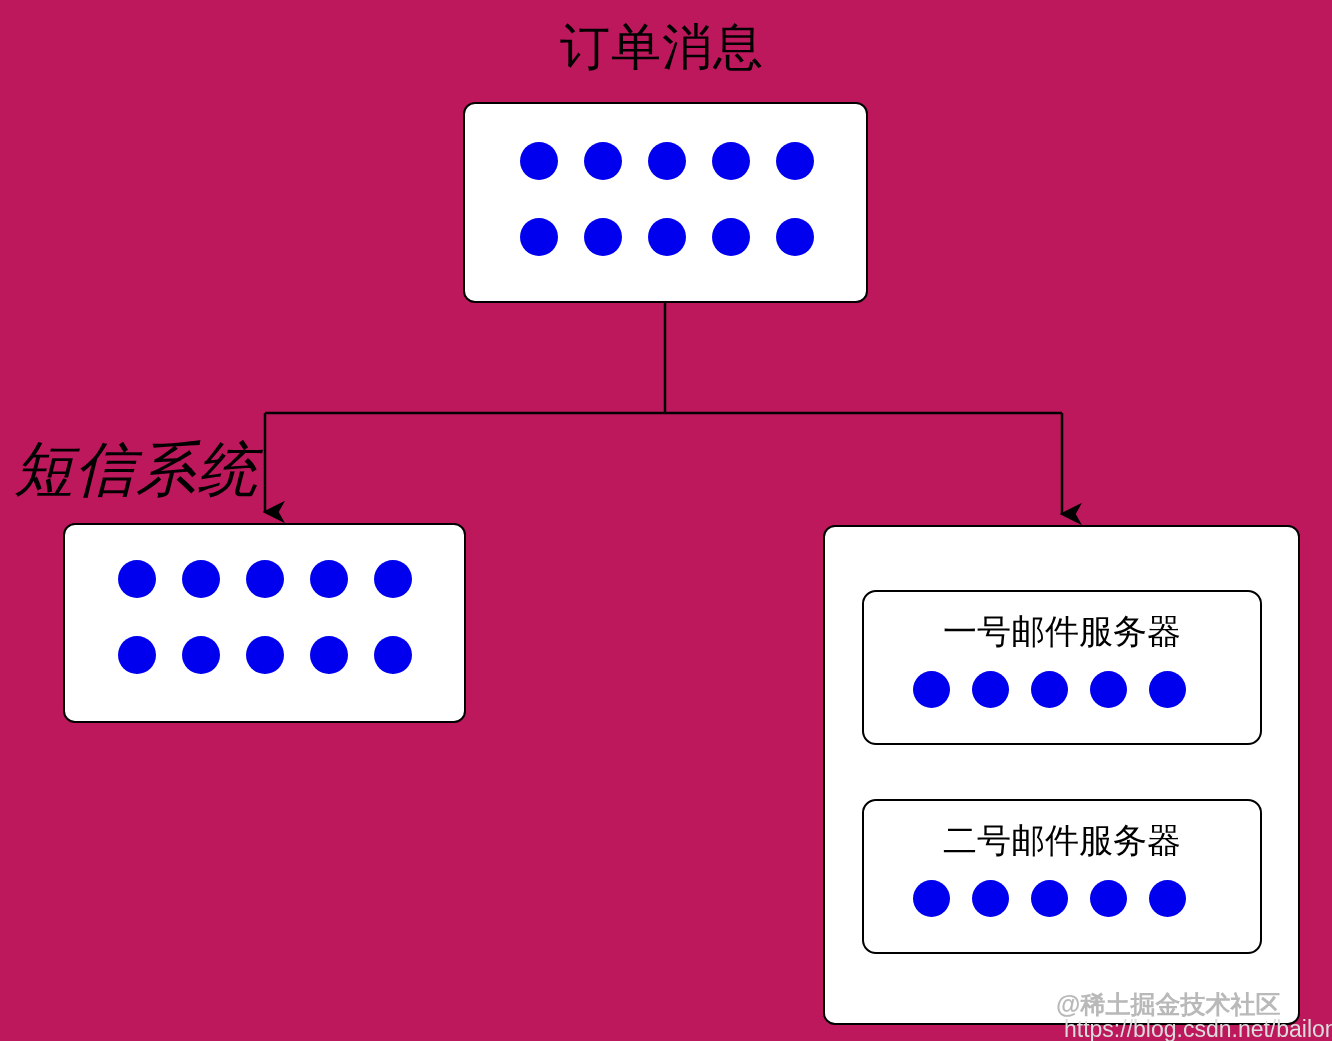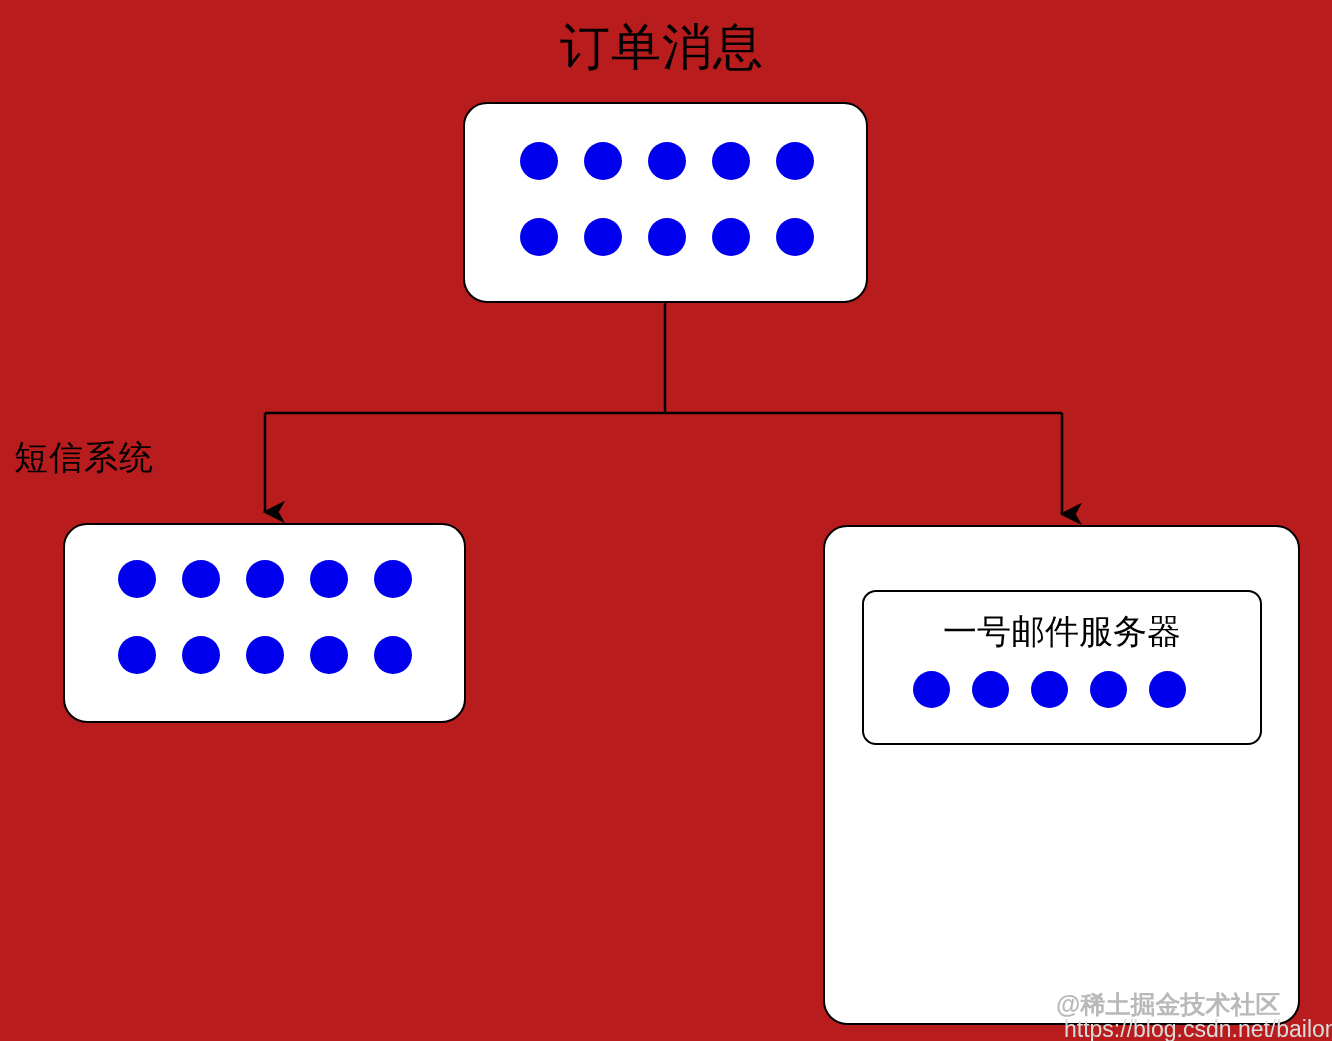--- a/index.html
+++ b/index.html
@@ -11,7 +11,7 @@
     position: relative;
     width: 1332px;
     height: 1041px;
-    background: #b91c1c;
+    background: #be185d;
     overflow: hidden;
     font-family: "Liberation Sans", "DejaVu Sans", sans-serif;
   }

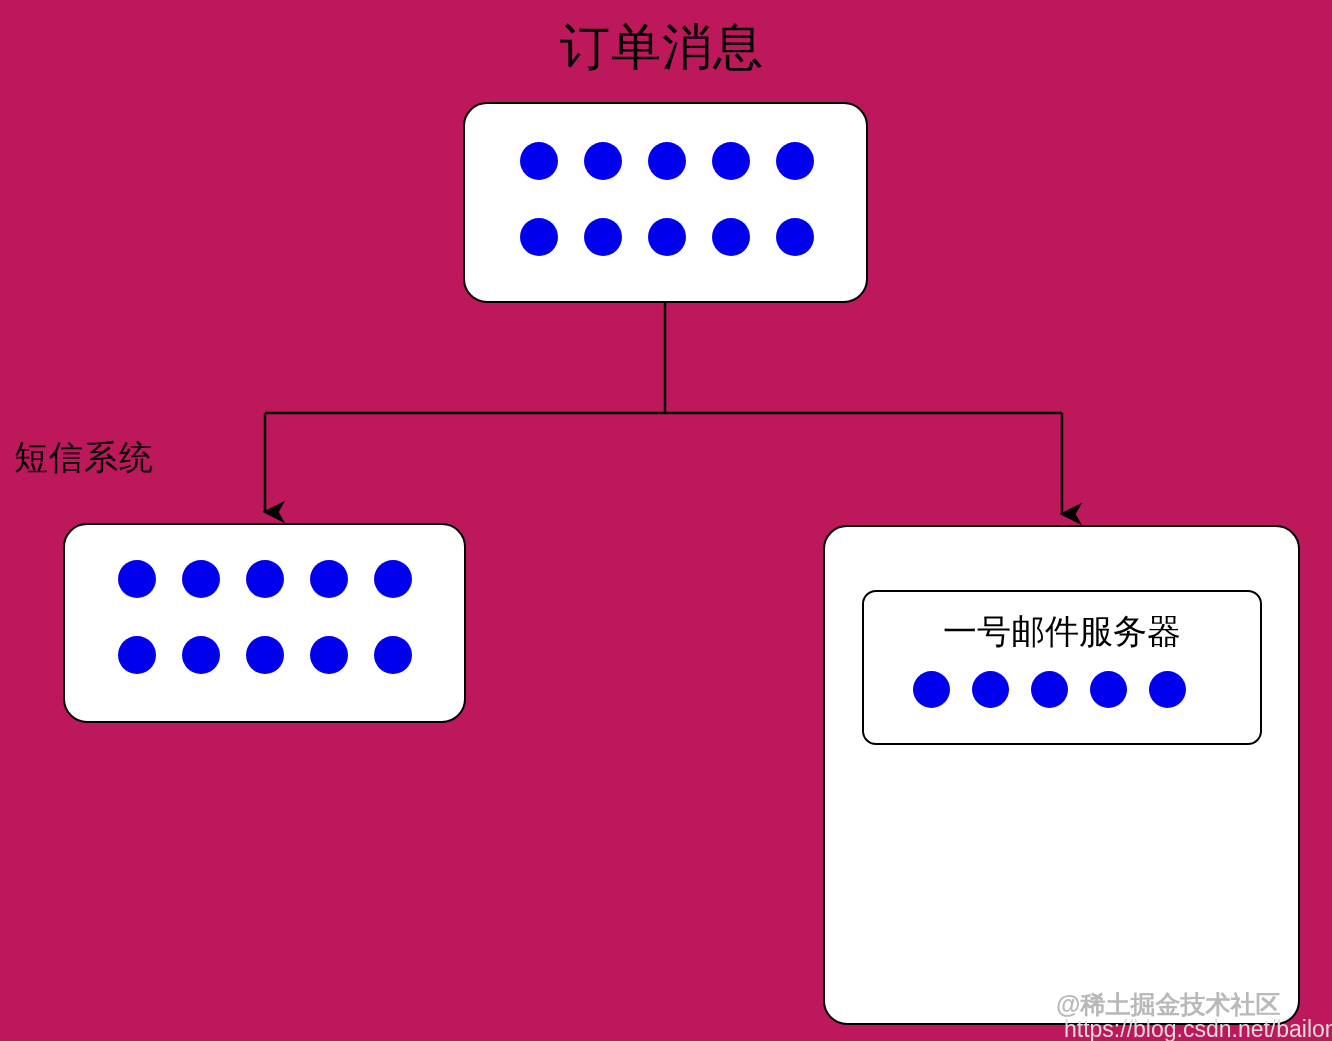--- a/index.html
+++ b/index.html
@@ -39,8 +39,9 @@
     letter-spacing: 1px;
   }
   .group-label {
-    font-size: 34px;
+    font-size: 60px;
     letter-spacing: 1px;
+    font-style: italic;
   }
   .box-title {
     position: absolute;

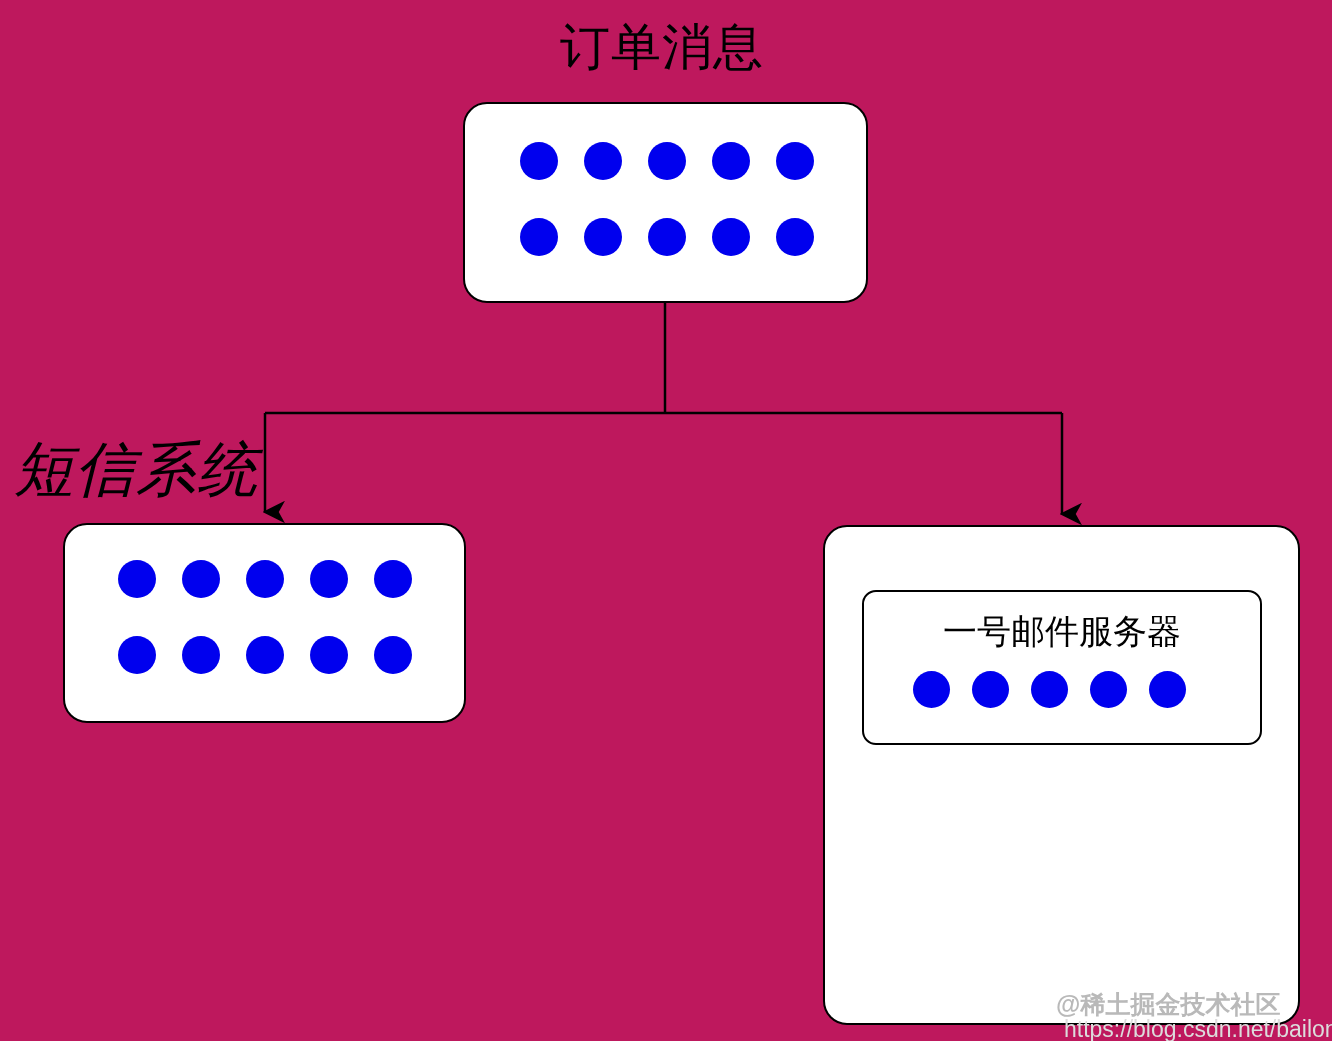--- a/index.html
+++ b/index.html
@@ -21,7 +21,7 @@
     position: absolute;
     box-sizing: border-box;
     border: 2.5px solid #000000;
-    border-radius: 24px;
+    border-radius: 12px;
     background: #ffffff;
   }
   .node-box.inner {

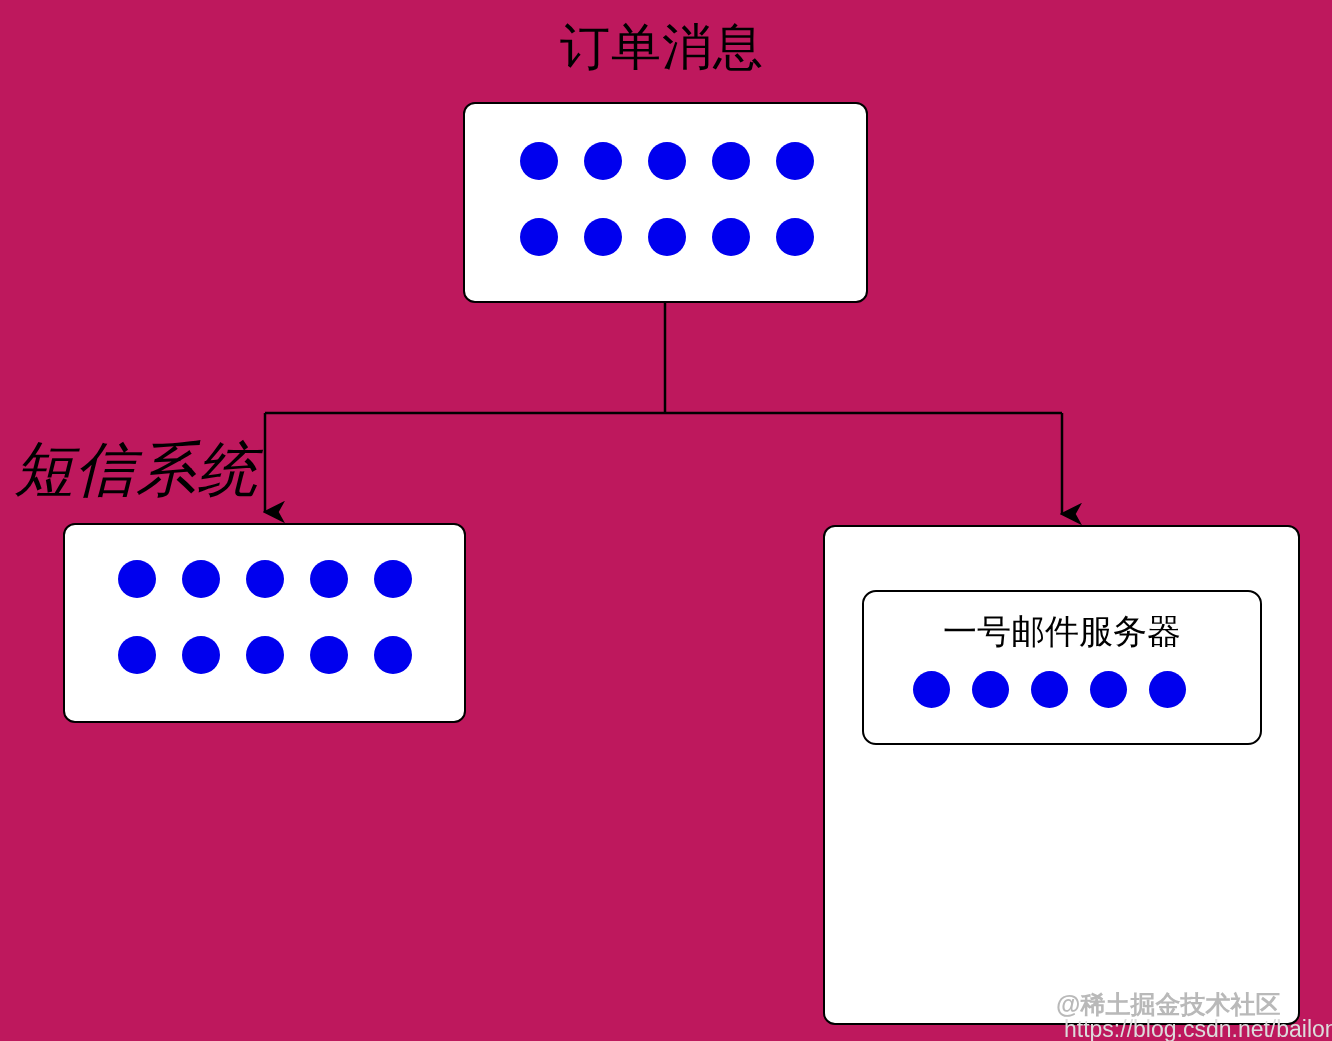--- a/index.html
+++ b/index.html
@@ -174,6 +174,18 @@
       </div>
     </div>
 
+    <div class="node-box inner" style="left:37px; top:272px; width:400px; height:155px;">
+      <div class="box-title" style="top:22px;">二号邮件服务器</div>
+      <div class="dot-grid" style="left:49px; top:79px;">
+        <div class="dot-row" style="gap:22px;">
+          <span class="dot" style="width:37px;height:37px;"></span>
+          <span class="dot" style="width:37px;height:37px;"></span>
+          <span class="dot" style="width:37px;height:37px;"></span>
+          <span class="dot" style="width:37px;height:37px;"></span>
+          <span class="dot" style="width:37px;height:37px;"></span>
+        </div>
+      </div>
+    </div>
   </div>
 
   <div class="watermark" style="left:1056px; top:992px;font-weight:bold;">@稀土掘金技术社区</div>

